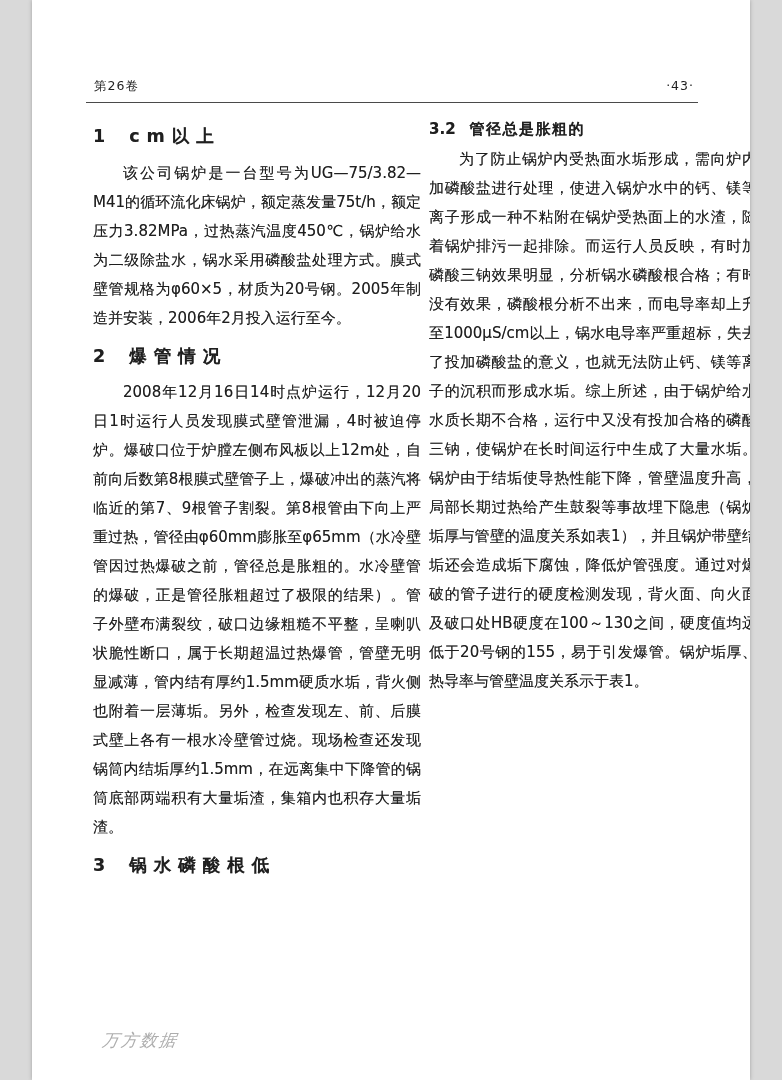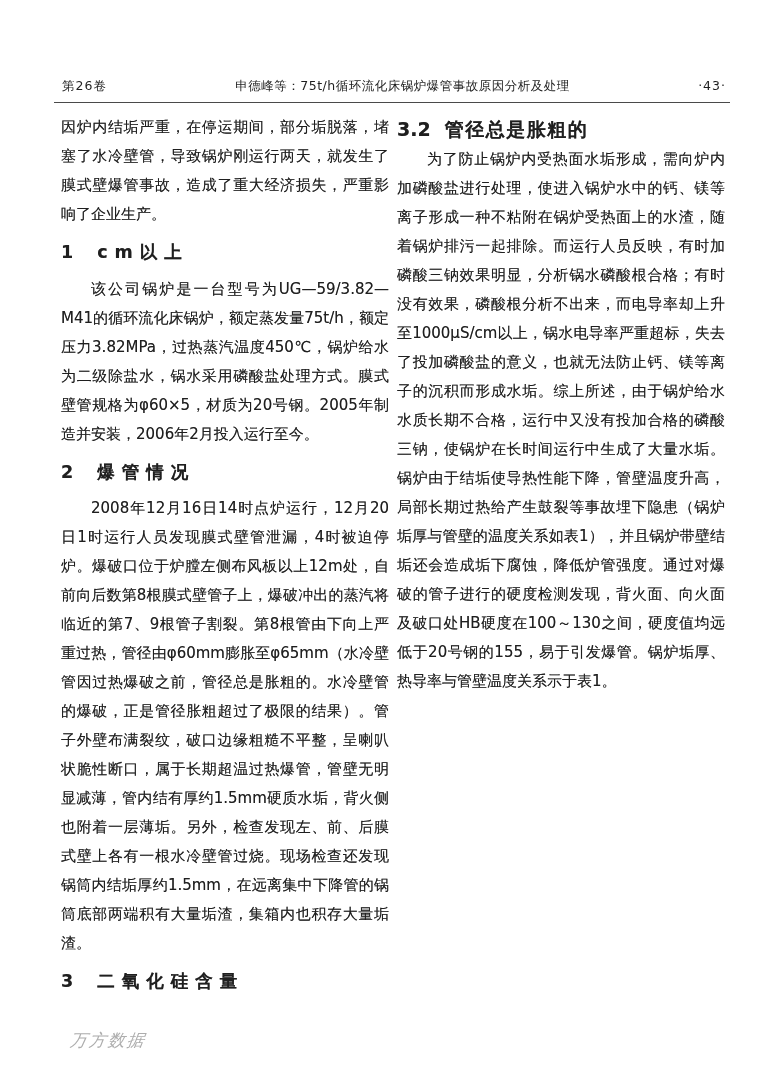--- a/index.html
+++ b/index.html
@@ -5,7 +5,7 @@
   html,body{margin:0;padding:0;background:#d9d9d9;}
   .page{
     position:relative;
-    width:782px;height:1080px;
+    width:718px;height:1080px;
     margin:0 auto;
     background:#ffffff;
     font-family:"DejaVu Sans","Liberation Sans",sans-serif;

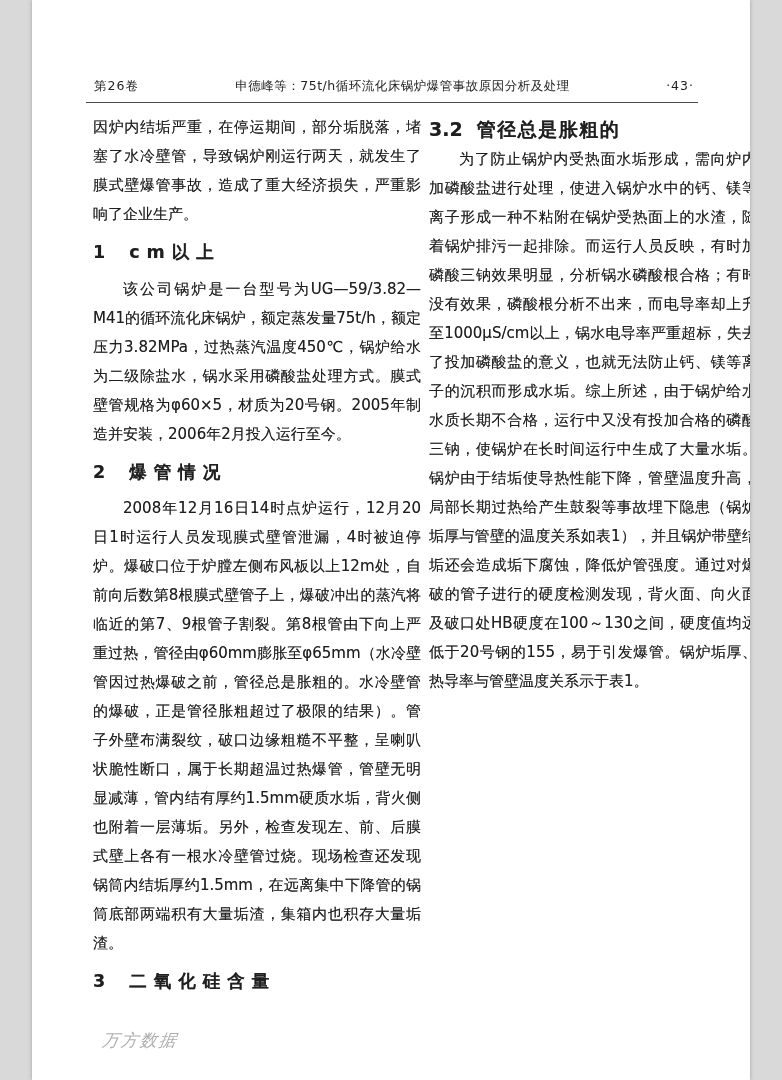--- a/index.html
+++ b/index.html
@@ -62,7 +62,6 @@
 
   <div class="header">
     <span>第26卷</span>
-    <span class="center">申德峰等：75t/h循环流化床锅炉爆管事故原因分析及处理</span>
     <span>·43·</span>
   </div>
   <div class="header-rule"></div>

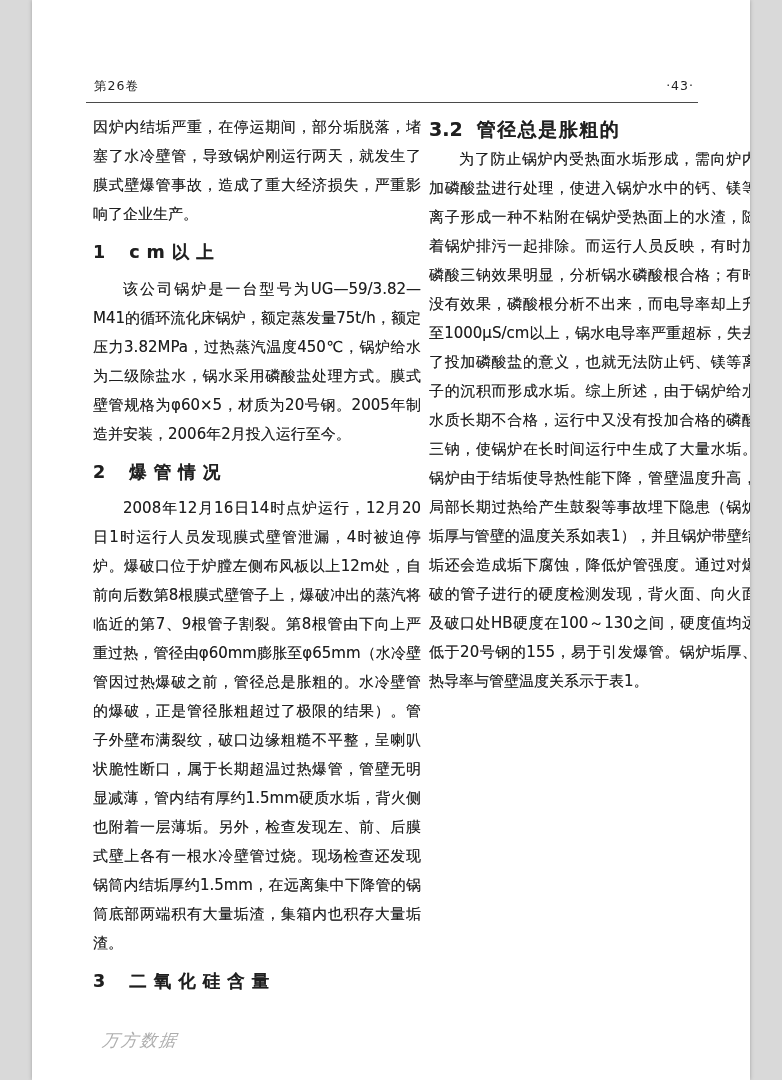--- a/index.html
+++ b/index.html
@@ -67,7 +67,6 @@
   <div class="header-rule"></div>
 
   <div class="col col-left">
-    <p class="cont">因炉内结垢严重，在停运期间，部分垢脱落，堵塞了水冷壁管，导致锅炉刚运行两天，就发生了膜式壁爆管事故，造成了重大经济损失，严重影响了企业生产。</p>
     <div class="sec-heading">
       <span class="num">1</span>
       <span class="title">cm以上</span>

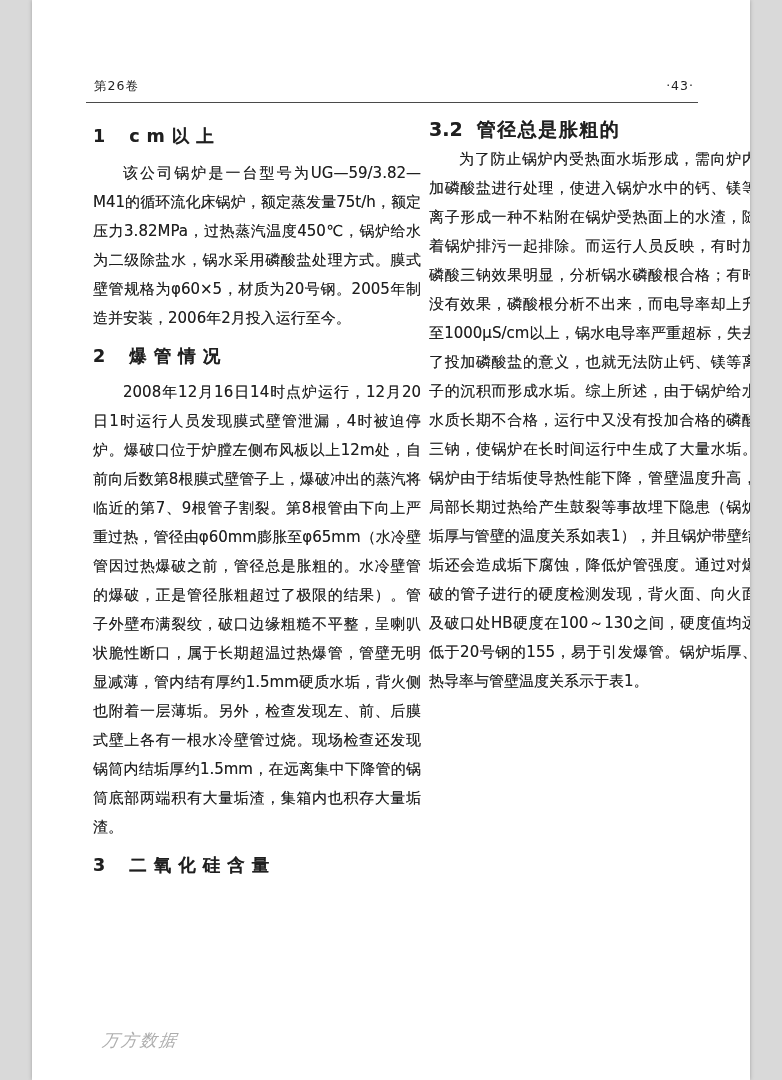--- a/index.html
+++ b/index.html
@@ -44,7 +44,7 @@
   .sec-heading .title{letter-spacing:7px;}
   .sub-heading{
     display:flex;align-items:flex-end;
-    font-weight:bold;font-size:19px;line-height:29px;
+    font-weight:bold;font-size:15px;line-height:29px;
     margin:2px 0 1px 0;
   }
   .sub-heading .num{margin-right:14px;}

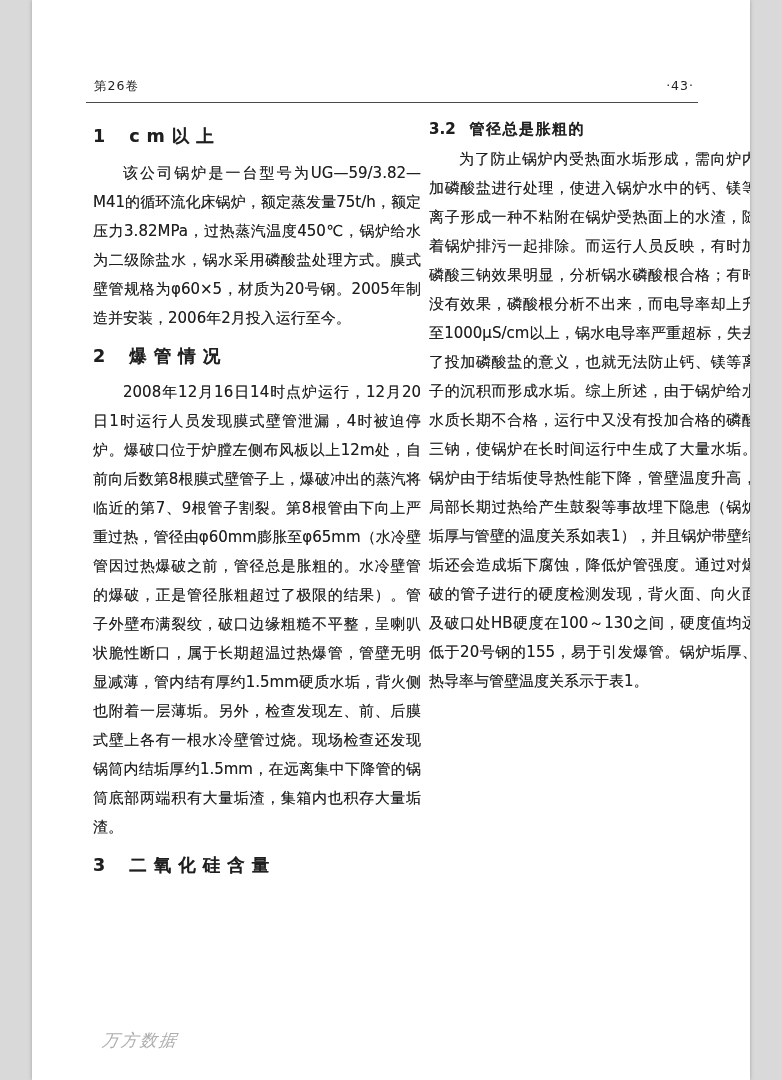--- a/index.html
+++ b/index.html
@@ -71,7 +71,7 @@
       <span class="num">1</span>
       <span class="title">cm以上</span>
     </div>
-    <p>该公司锅炉是一台型号为UG—59/3.82—M41的循环流化床锅炉，额定蒸发量75t/h，额定压力3.82MPa，过热蒸汽温度450℃，锅炉给水为二级除盐水，锅水采用磷酸盐处理方式。膜式壁管规格为φ60×5，材质为20号钢。2005年制造并安装，2006年2月投入运行至今。</p>
+    <p>该公司锅炉是一台型号为UG—75/3.82—M41的循环流化床锅炉，额定蒸发量75t/h，额定压力3.82MPa，过热蒸汽温度450℃，锅炉给水为二级除盐水，锅水采用磷酸盐处理方式。膜式壁管规格为φ60×5，材质为20号钢。2005年制造并安装，2006年2月投入运行至今。</p>
     <div class="sec-heading">
       <span class="num">2</span>
       <span class="title">爆管情况</span>

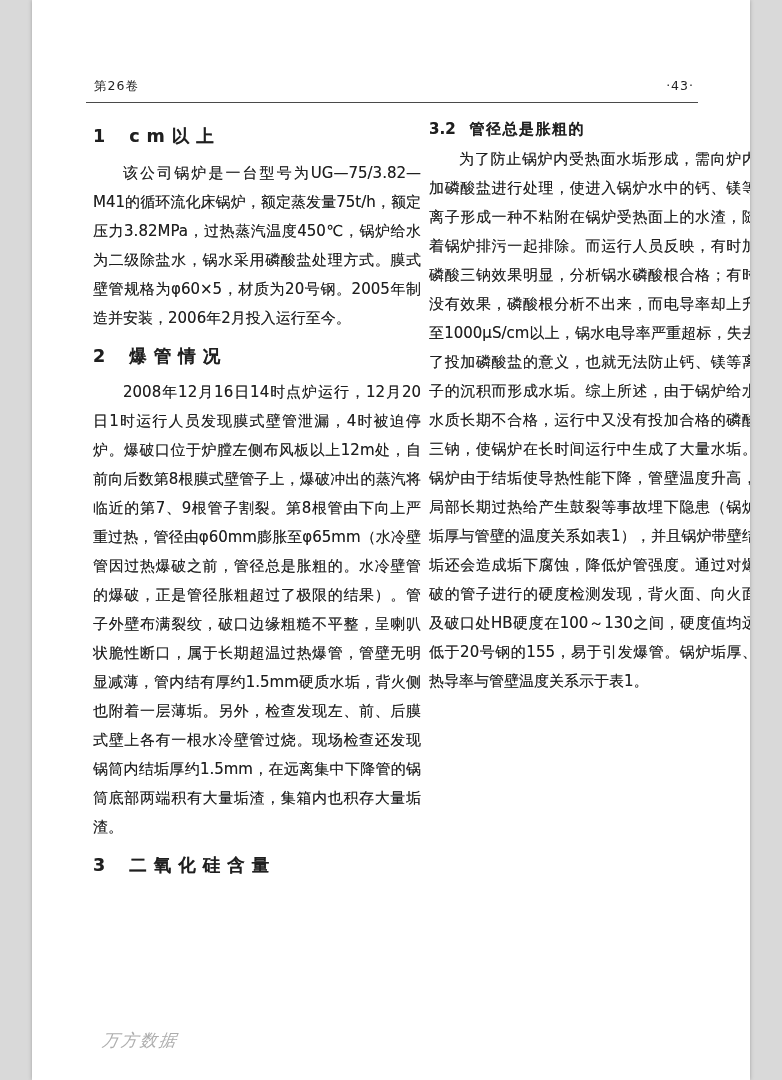--- a/index.html
+++ b/index.html
@@ -79,7 +79,7 @@
     <p>2008年12月16日14时点炉运行，12月20日1时运行人员发现膜式壁管泄漏，4时被迫停炉。爆破口位于炉膛左侧布风板以上12m处，自前向后数第8根膜式壁管子上，爆破冲出的蒸汽将临近的第7、9根管子割裂。第8根管由下向上严重过热，管径由φ60mm膨胀至φ65mm（水冷壁管因过热爆破之前，管径总是胀粗的。水冷壁管的爆破，正是管径胀粗超过了极限的结果）。管子外壁布满裂纹，破口边缘粗糙不平整，呈喇叭状脆性断口，属于长期超温过热爆管，管壁无明显减薄，管内结有厚约1.5mm硬质水垢，背火侧也附着一层薄垢。另外，检查发现左、前、后膜式壁上各有一根水冷壁管过烧。现场检查还发现锅筒内结垢厚约1.5mm，在远离集中下降管的锅筒底部两端积有大量垢渣，集箱内也积存大量垢渣。</p>
     <div class="sec-heading">
       <span class="num">3</span>
-      <span class="title">二氧化硅含量</span>
+      <span class="title">锅水磷酸根低</span>
     </div>
 
   </div>

